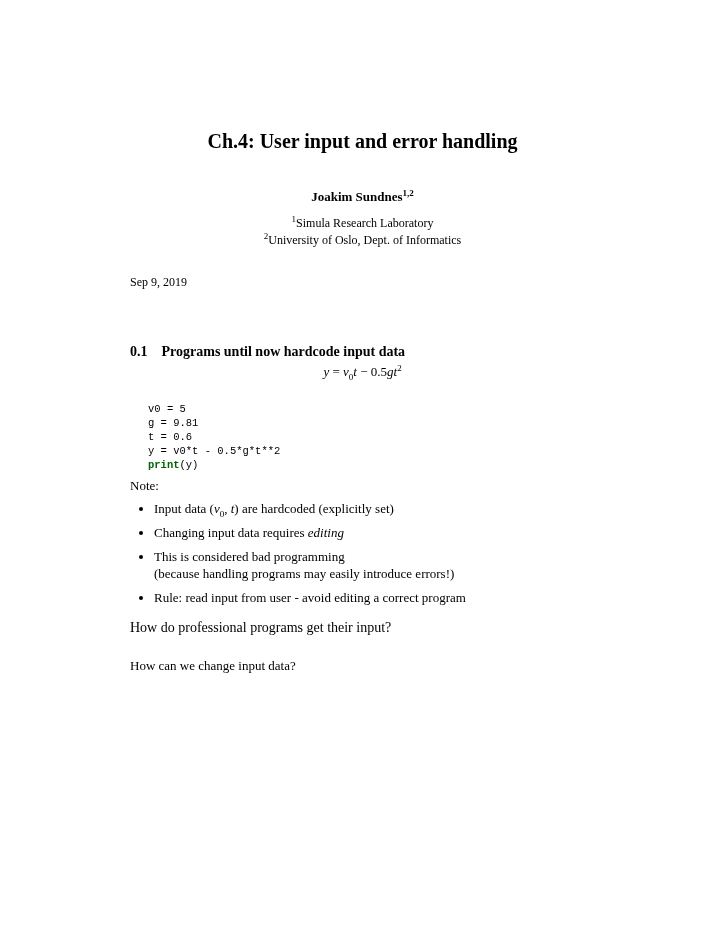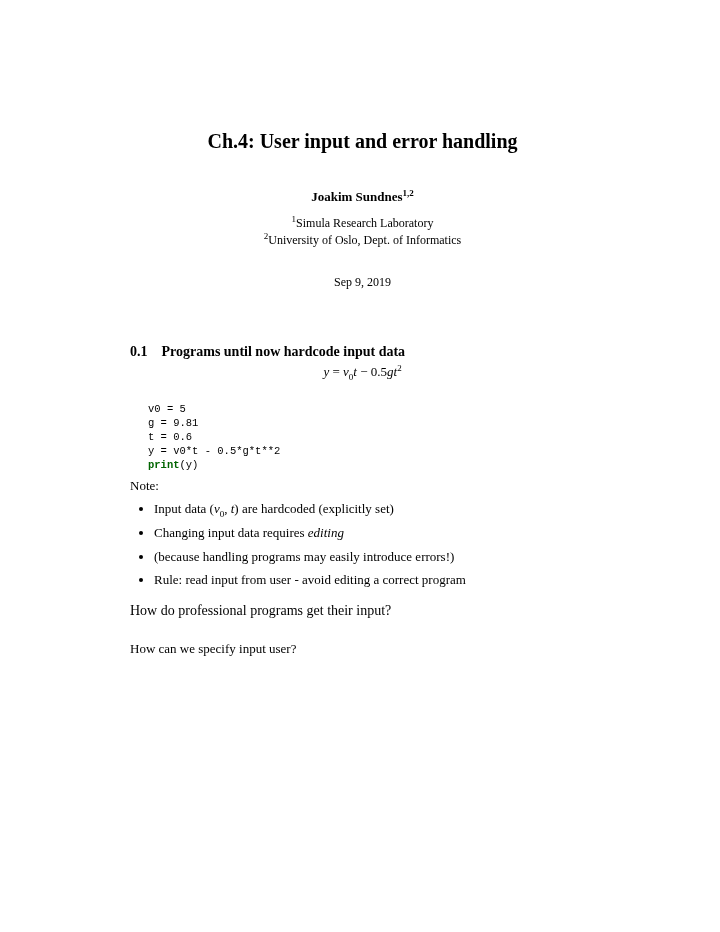--- a/index.html
+++ b/index.html
@@ -35,7 +35,7 @@
     margin-bottom: 26px;
   }
   .date {
-    text-align: center;
+    text-align: left;
     font-size: 12px;
     margin-bottom: 54px;
   }

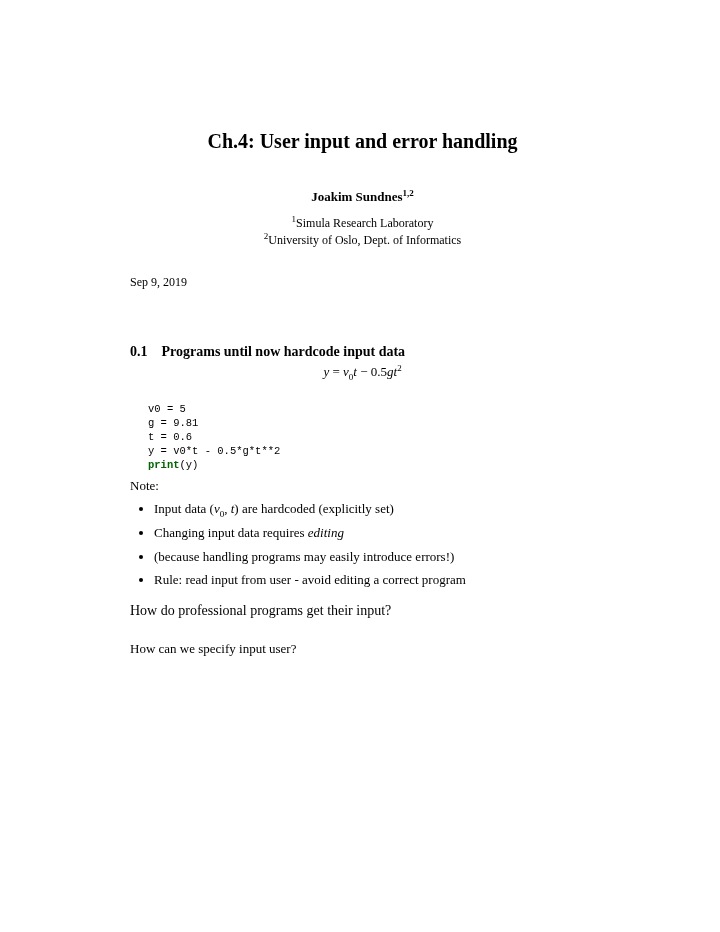--- a/index.html
+++ b/index.html
@@ -130,6 +130,7 @@
       <span>Changing input data requires </span><em>editing</em>
     </li>
     <li>
+      <span>This is considered bad programming</span>
       <span class="sub">(because handling programs may easily introduce errors!)</span>
     </li>
     <li>

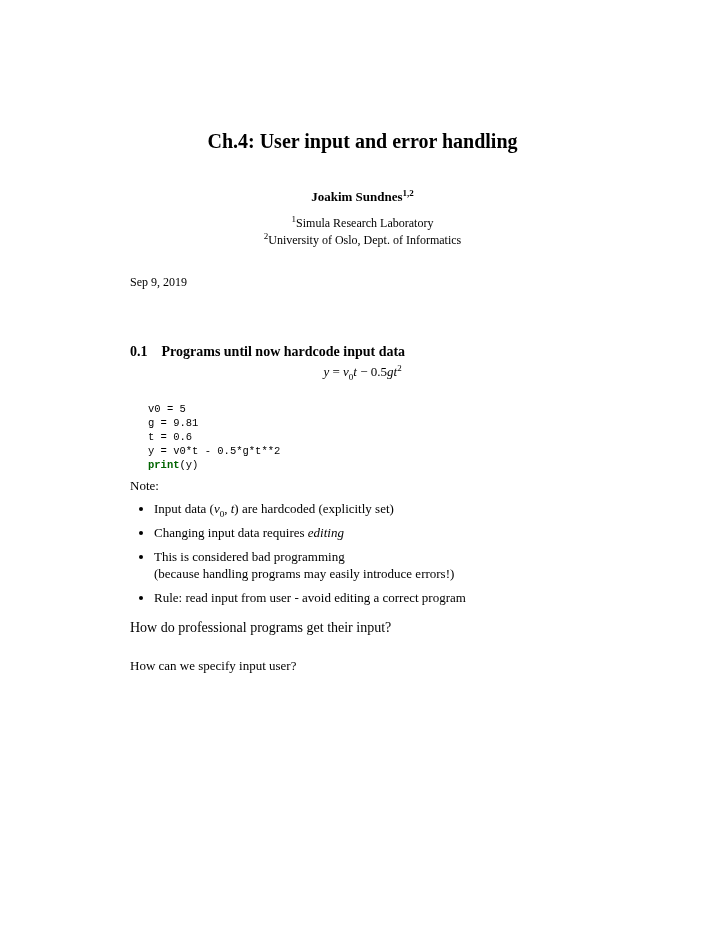--- a/index.html
+++ b/index.html
@@ -141,7 +141,7 @@
   <h3 class="subheading">How do professional programs get their input?</h3>
 
 
-  <div class="q">How can we specify input user?</div>
+  <div class="q">How can we change input data?</div>
 
 </div>
 

